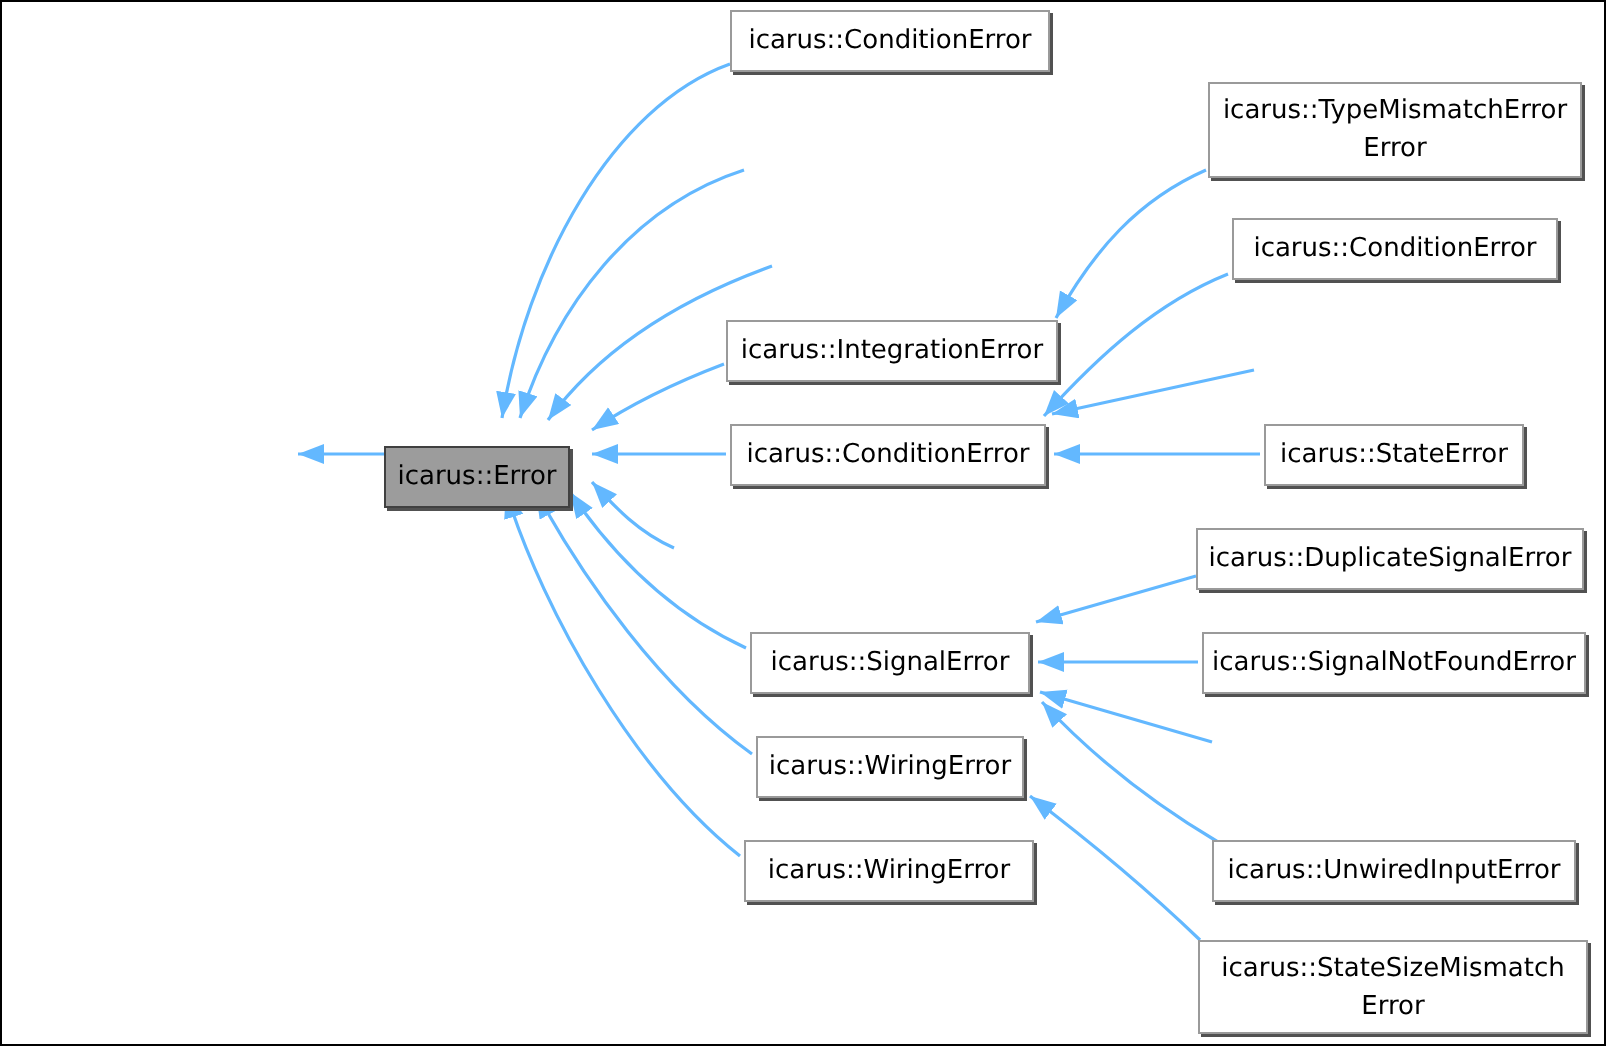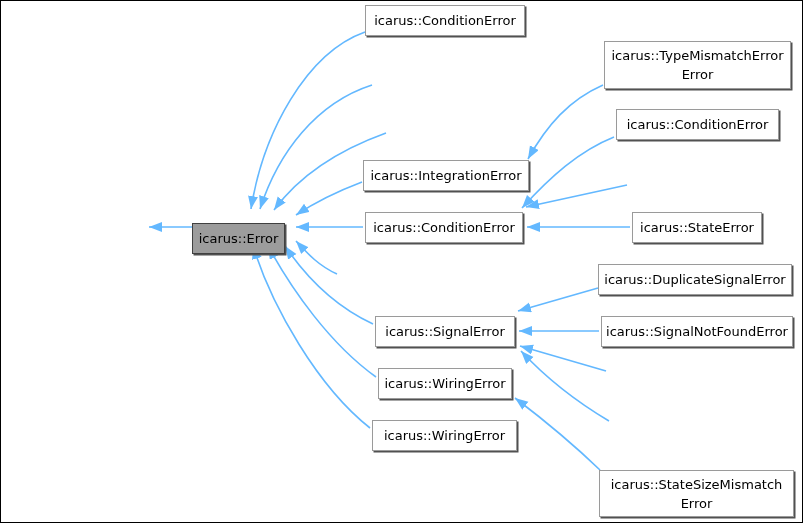--- a/index.html
+++ b/index.html
@@ -123,6 +123,7 @@
   <div class="node" style="left:600px;top:315px;width:192px;height:31px">icarus::SignalNotFoundError</div>
 
 
+  <div class="node" style="left:605px;top:419px;width:182px;height:31px">icarus::UnwiredInputError</div>
 
   <div class="node" style="left:598px;top:469px;width:195px;height:47px">icarus::StateSizeMismatch
 Error</div>

